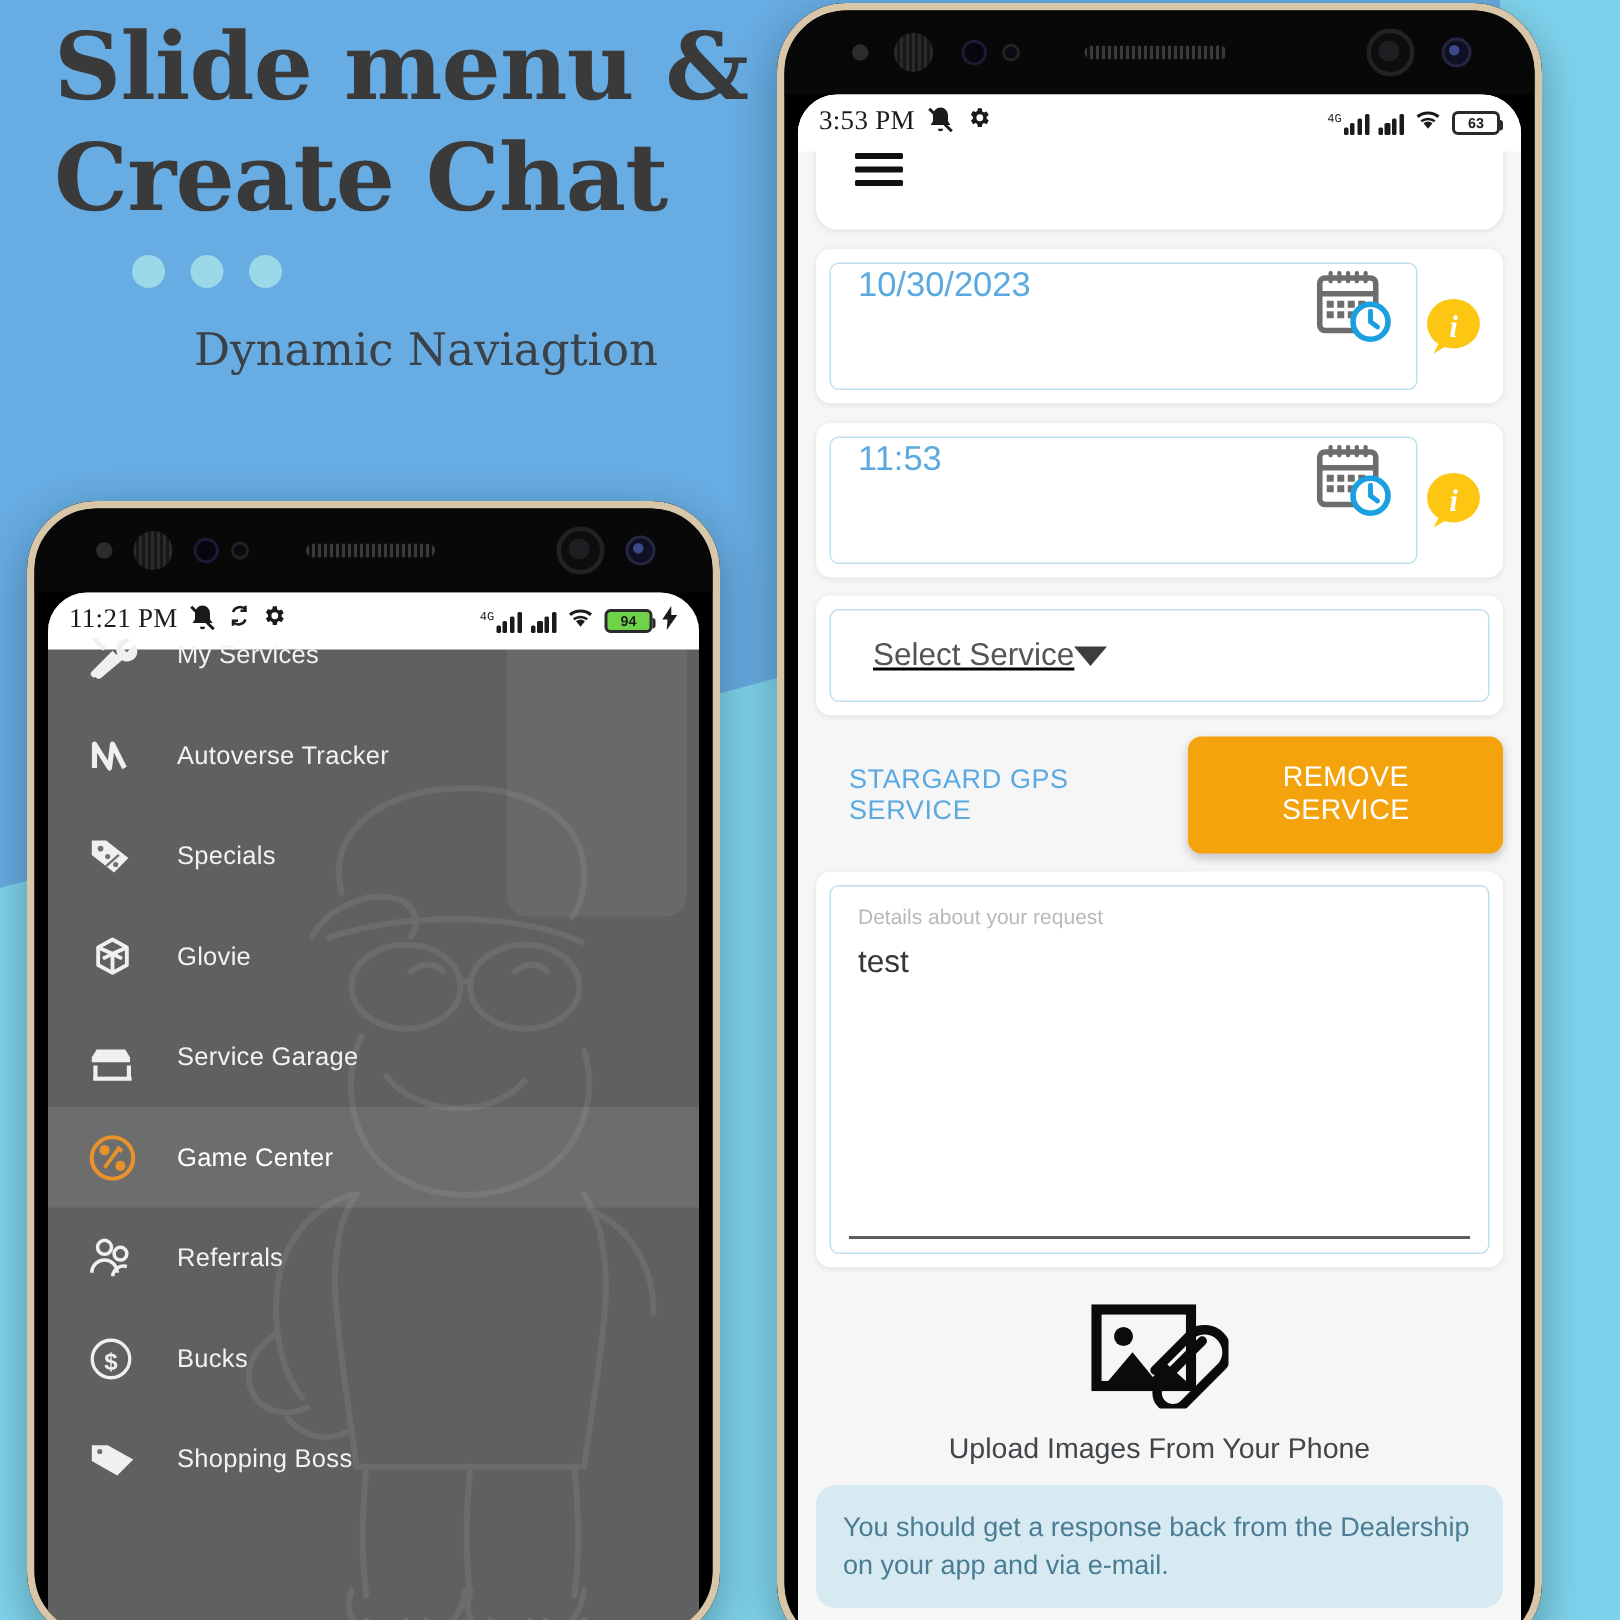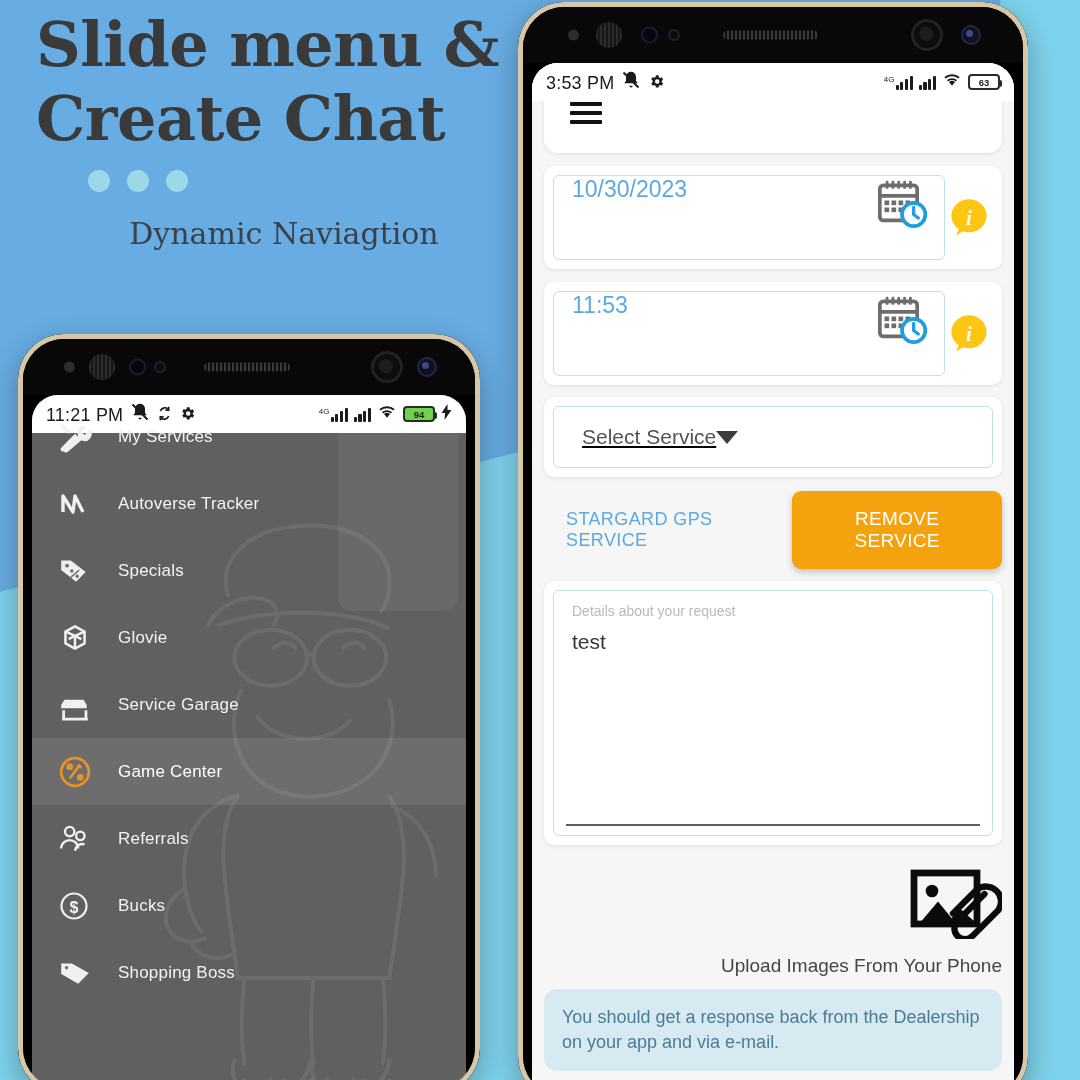--- a/index.html
+++ b/index.html
@@ -75,7 +75,7 @@
   
   .statusbar{display:flex;align-items:center;justify-content:space-between;
              padding:0 14px;height:38px;background:#fff;position:relative;z-index:3;}
-  .sb-left{display:flex;align-items:flex-end;gap:7px;}
+  .sb-left{display:flex;align-items:flex-start;gap:7px;font-family:Liberation Serif, serif;}
   .sb-time{font-size:18px;color:#1b1b1b;font-weight:400;letter-spacing:.2px;}
   .sb-right{display:flex;align-items:center;gap:6px;}
   .ic{display:inline-block;}

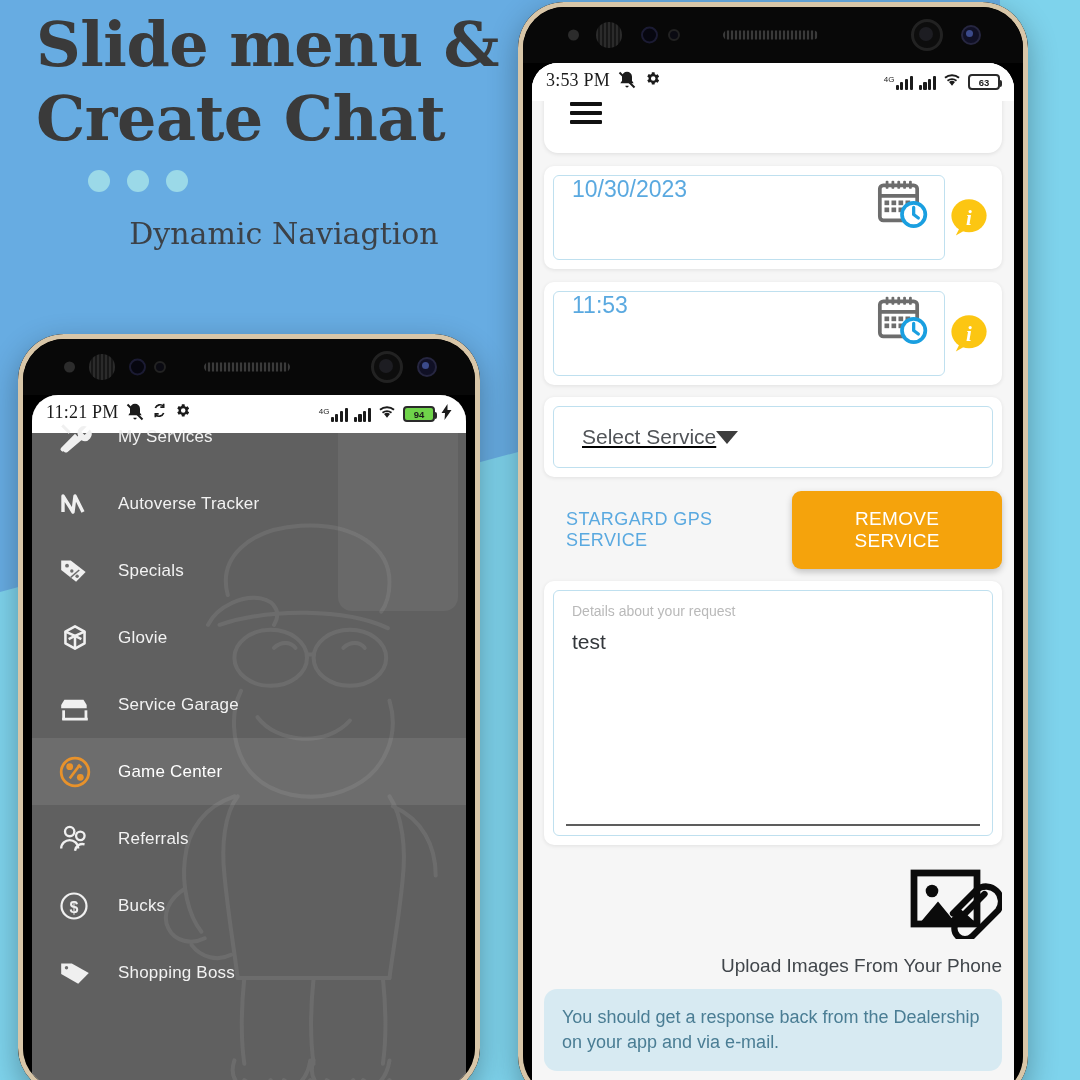--- a/index.html
+++ b/index.html
@@ -86,7 +86,7 @@
   .bars i:nth-child(3){height:11px;}
   .bars i:nth-child(4){height:14px;}
   .g4{font-size:8px;color:#1b1b1b;margin-right:1px;align-self:flex-start;}
-  .sigwrap{display:flex;align-items:center;}
+  .sigwrap{display:flex;align-items:center;font-family:Liberation Mono, monospace;}
   .batt{border:2px solid #2a2a2a;border-radius:4px;width:32px;height:16px;
         display:flex;align-items:center;justify-content:center;position:relative;}
   .batt:after{content:"";position:absolute;right:-4px;top:4px;width:2.5px;height:7px;

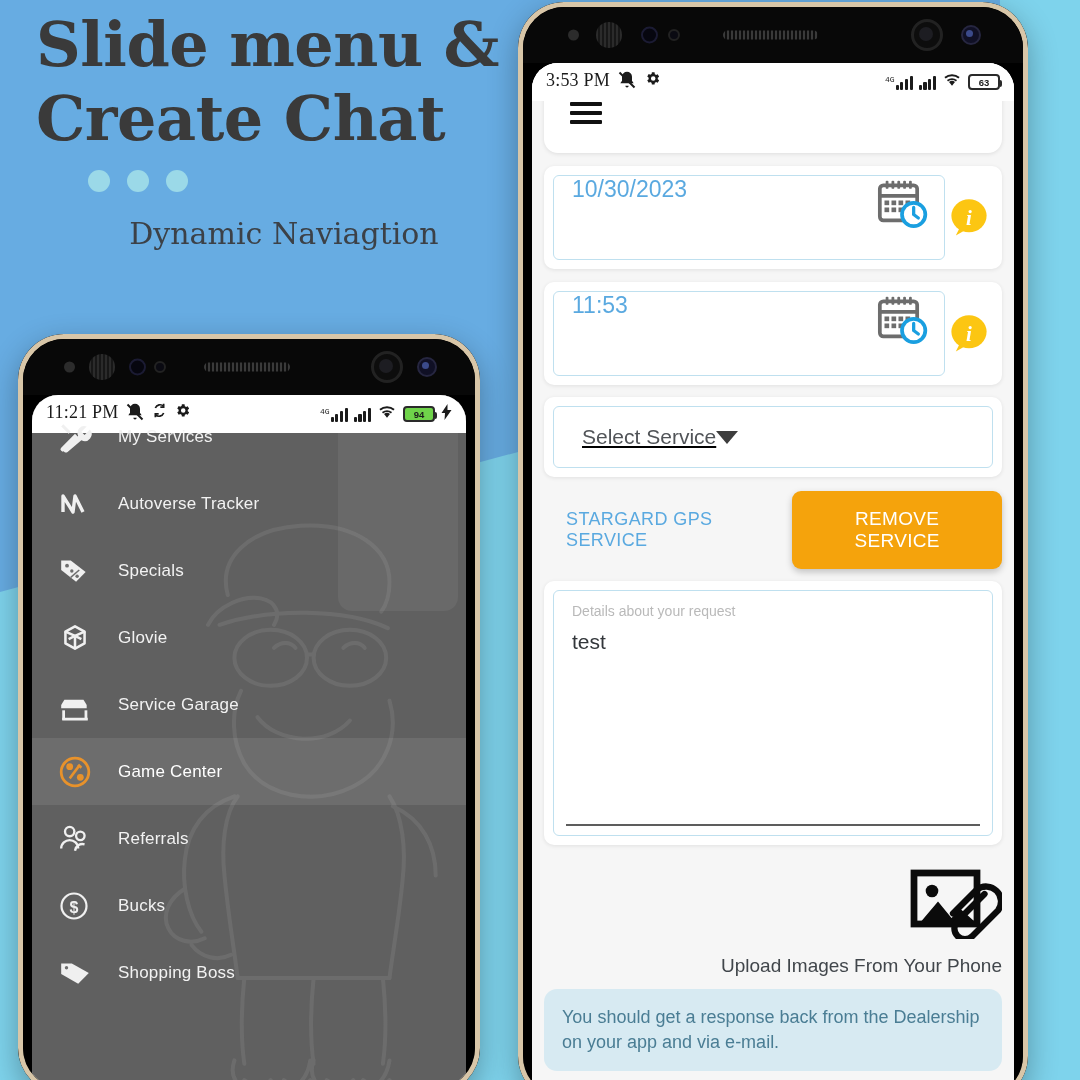--- a/index.html
+++ b/index.html
@@ -148,7 +148,7 @@
   .details-text{font-size:21px;color:#33373b;margin-top:11px;}
   .details-underline{position:absolute;left:12px;right:12px;bottom:9px;height:2px;
                      background:#5d5d5d;}
-  .upload{margin:22px 12px 0;display:flex;flex-direction:column;align-items:flex-end;
+  .upload{margin:22px 12px 0;display:flex;flex-direction:column;align-items:center;
           gap:12px;}
   .upload-label{font-size:19px;color:#41464b;}
   .notice{margin:12px 12px 0;background:#d7eaf2;border-radius:13px;

